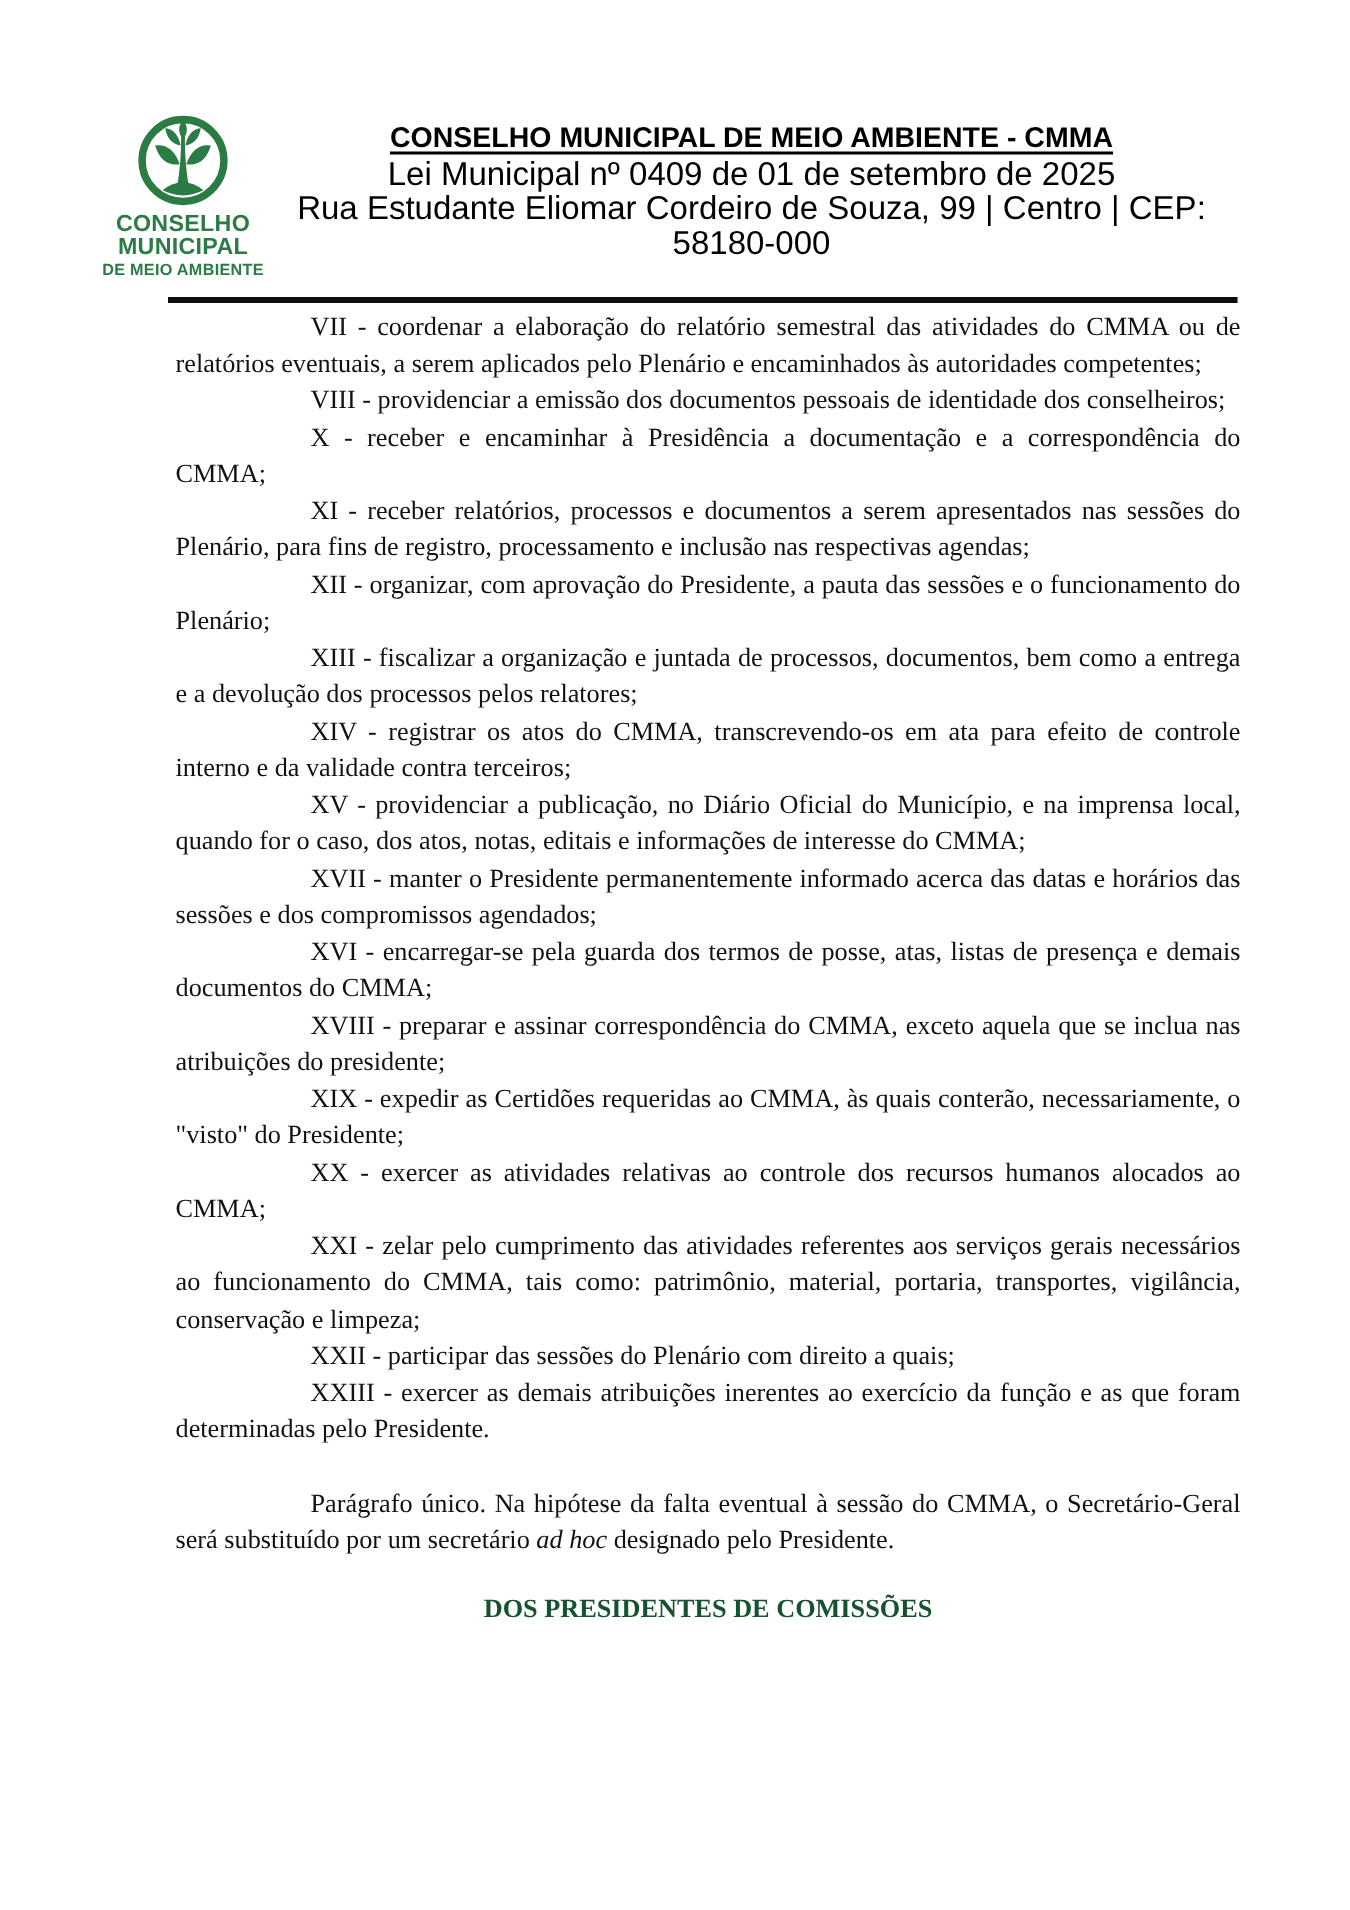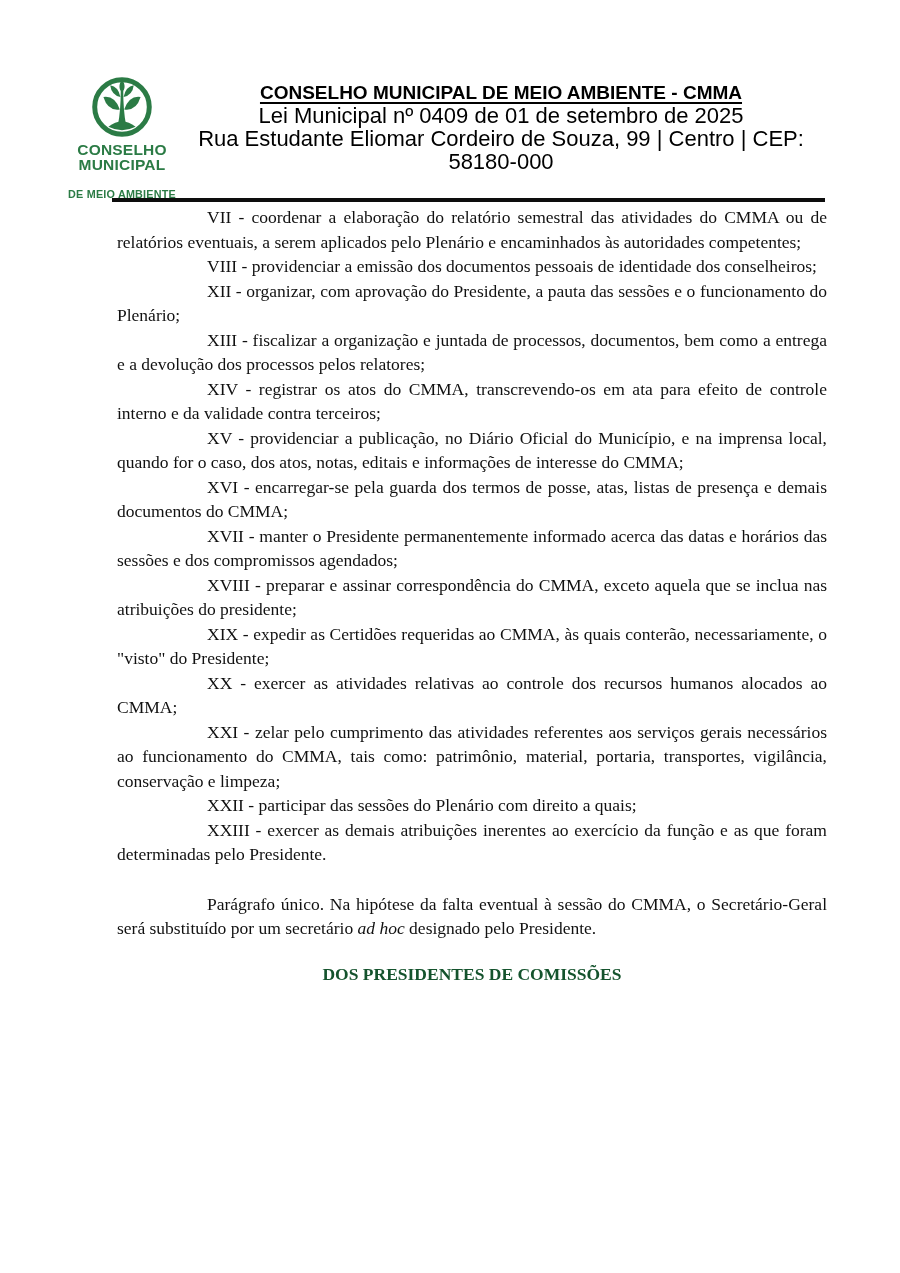--- a/index.html
+++ b/index.html
@@ -32,7 +32,7 @@
   .logo svg { display: block; margin: 0 auto 4px auto; width: 62px; height: 62px; }
   .logo-line { letter-spacing: 0.2px; text-align: center; }
   .logo-line.l1, .logo-line.l2 { font-size: 15.5px; line-height: 15px; }
-  .logo-line.l3 { font-size: 10.8px; line-height: 12px; margin-top: 16px; }
+  .logo-line.l3 { font-size: 10.8px; line-height: 12px; margin-top: 2px; }
 
   .header-text {
     position: absolute;

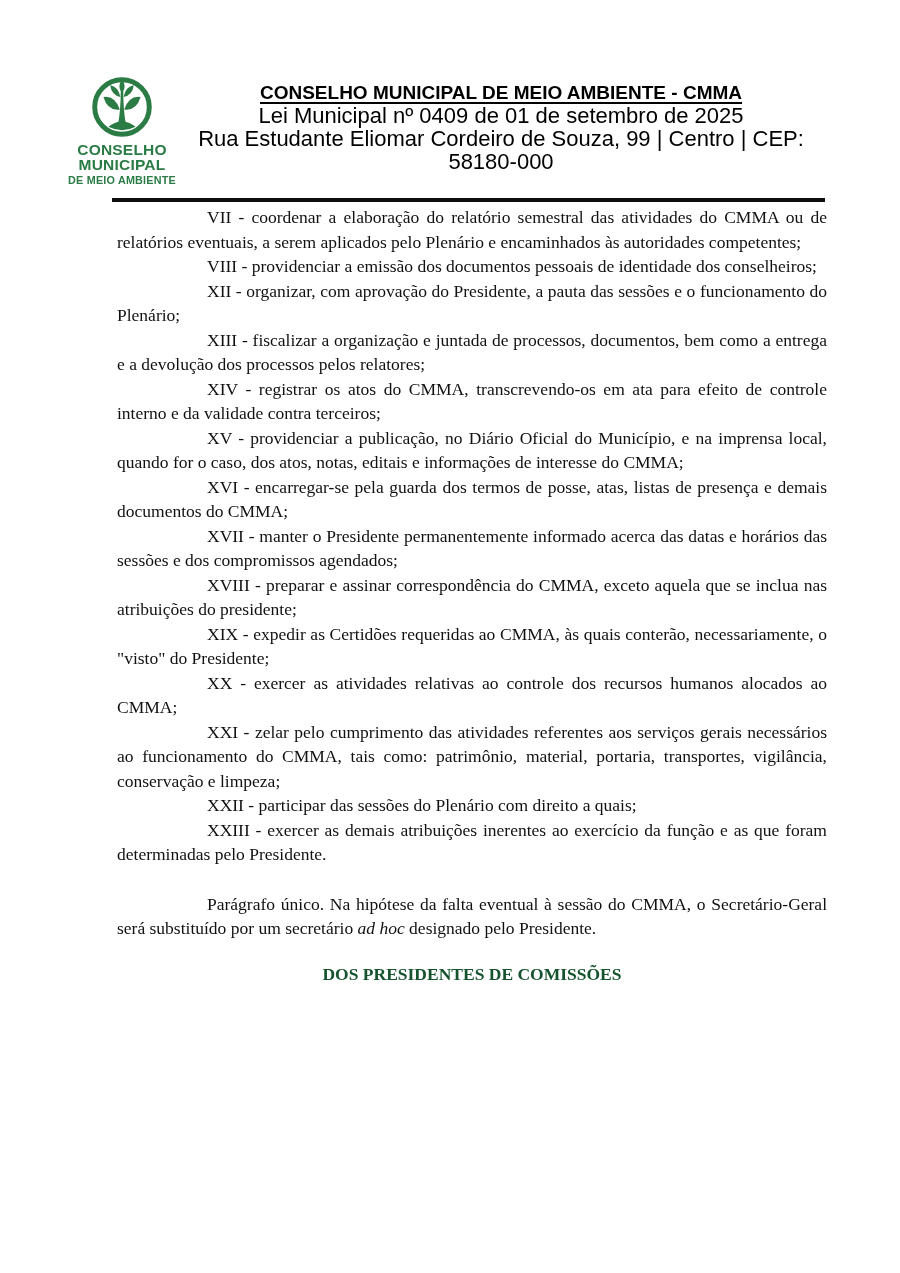--- a/index.html
+++ b/index.html
@@ -125,6 +125,7 @@
   <main class="content">
     <p class="clause">VII - coordenar a elaboração do relatório semestral das atividades do CMMA ou de relatórios eventuais, a serem aplicados pelo Plenário e encaminhados às autoridades competentes;</p>
     <p class="clause">VIII - providenciar a emissão dos documentos pessoais de identidade dos conselheiros;</p>
+    <p class="clause">X - receber e encaminhar à Presidência a documentação e a correspondência do CMMA;</p>
     <p class="clause">XII - organizar, com aprovação do Presidente, a pauta das sessões e o funcionamento do Plenário;</p>
     <p class="clause">XIII - fiscalizar a organização e juntada de processos, documentos, bem como a entrega e a devolução dos processos pelos relatores;</p>
     <p class="clause">XIV - registrar os atos do CMMA, transcrevendo-os em ata para efeito de controle interno e da validade contra terceiros;</p>

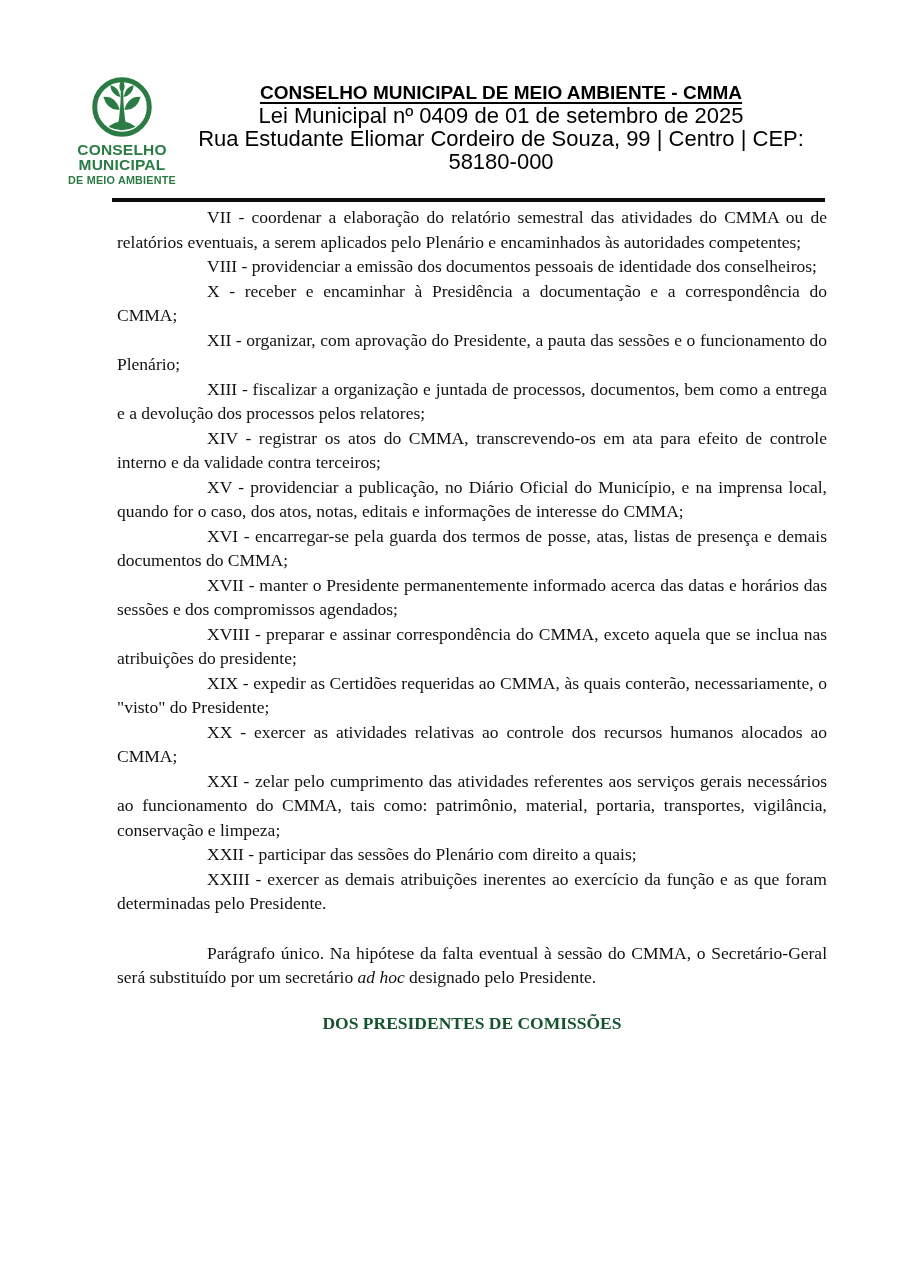--- a/index.html
+++ b/index.html
@@ -126,6 +126,7 @@
     <p class="clause">VII - coordenar a elaboração do relatório semestral das atividades do CMMA ou de relatórios eventuais, a serem aplicados pelo Plenário e encaminhados às autoridades competentes;</p>
     <p class="clause">VIII - providenciar a emissão dos documentos pessoais de identidade dos conselheiros;</p>
     <p class="clause">X - receber e encaminhar à Presidência a documentação e a correspondência do CMMA;</p>
+    <p class="clause">XI - receber relatórios, processos e documentos a serem apresentados nas sessões do Plenário, para fins de registro, processamento e inclusão nas respectivas agendas;</p>
     <p class="clause">XII - organizar, com aprovação do Presidente, a pauta das sessões e o funcionamento do Plenário;</p>
     <p class="clause">XIII - fiscalizar a organização e juntada de processos, documentos, bem como a entrega e a devolução dos processos pelos relatores;</p>
     <p class="clause">XIV - registrar os atos do CMMA, transcrevendo-os em ata para efeito de controle interno e da validade contra terceiros;</p>

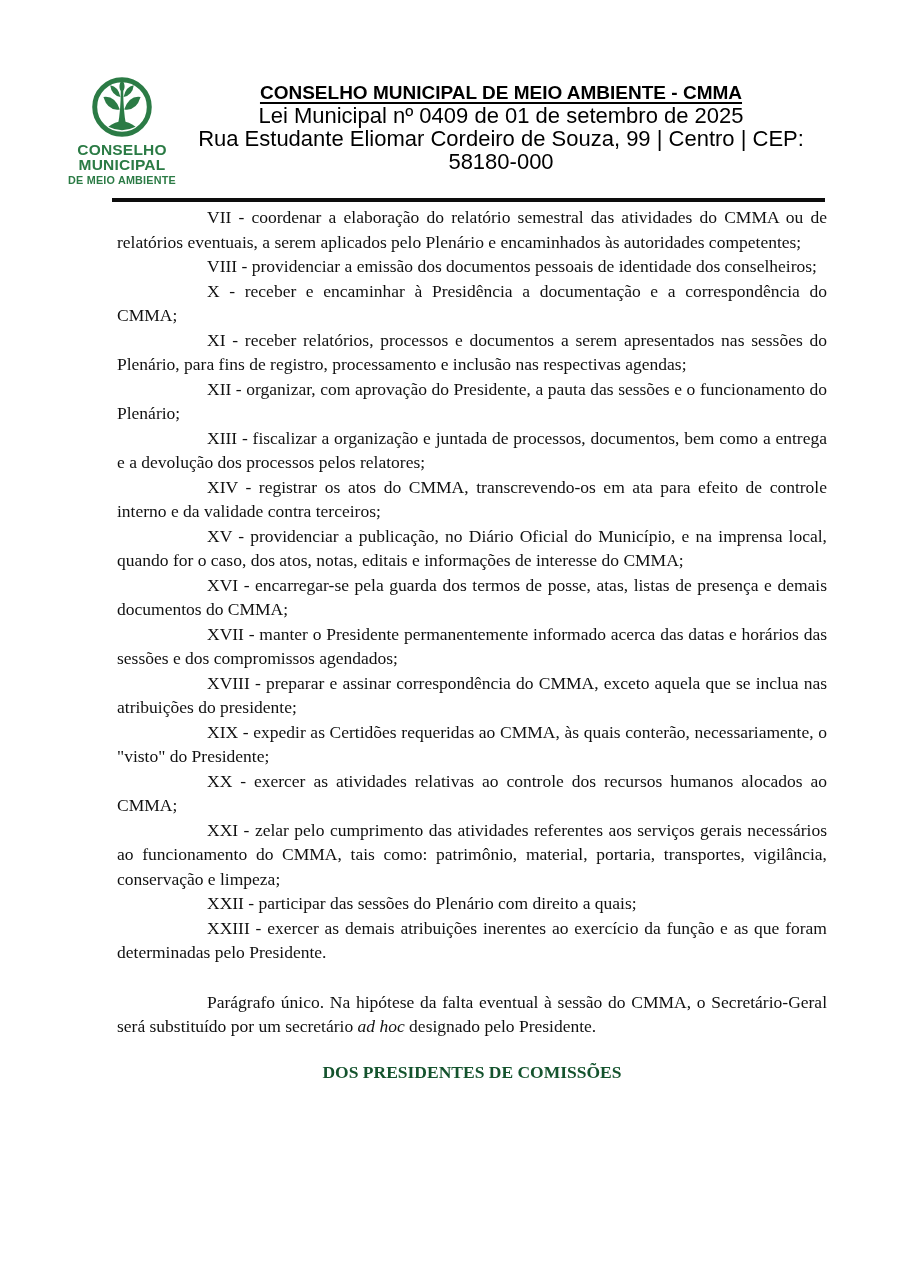--- a/index.html
+++ b/index.html
@@ -131,8 +131,8 @@
     <p class="clause">XIII - fiscalizar a organização e juntada de processos, documentos, bem como a entrega e a devolução dos processos pelos relatores;</p>
     <p class="clause">XIV - registrar os atos do CMMA, transcrevendo-os em ata para efeito de controle interno e da validade contra terceiros;</p>
     <p class="clause">XV - providenciar a publicação, no Diário Oficial do Município, e na imprensa local, quando for o caso, dos atos, notas, editais e informações de interesse do CMMA;</p>
+    <p class="clause">XVII - manter o Presidente permanentemente informado acerca das datas e horários das sessões e dos compromissos agendados;</p>
     <p class="clause">XVI - encarregar-se pela guarda dos termos de posse, atas, listas de presença e demais documentos do CMMA;</p>
-    <p class="clause">XVII - manter o Presidente permanentemente informado acerca das datas e horários das sessões e dos compromissos agendados;</p>
     <p class="clause">XVIII - preparar e assinar correspondência do CMMA, exceto aquela que se inclua nas atribuições do presidente;</p>
     <p class="clause">XIX - expedir as Certidões requeridas ao CMMA, às quais conterão, necessariamente, o "visto" do Presidente;</p>
     <p class="clause">XX - exercer as atividades relativas ao controle dos recursos humanos alocados ao CMMA;</p>

